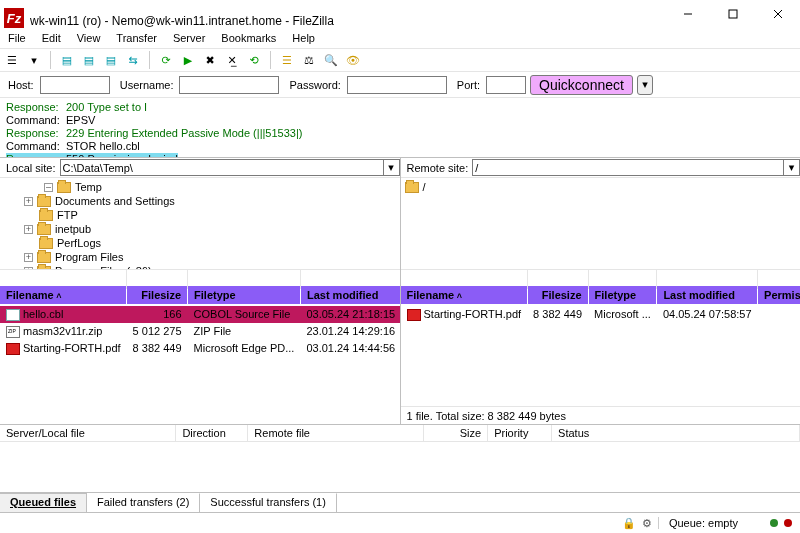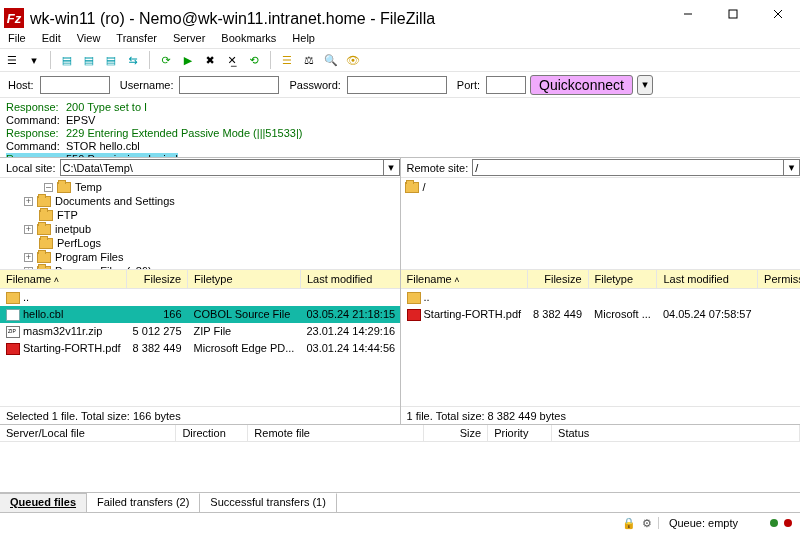--- a/index.html
+++ b/index.html
@@ -9,7 +9,7 @@
   
   .titlebar { height: 28px; display: flex; align-items: flex-end; background: #fff; }
   .app-icon { width: 20px; height: 20px; margin: 0 6px 0 4px; background: #b00; color: #fff; font-weight: bold; display: inline-flex; align-items: center; justify-content: center; font-size: 13px; font-style: italic; }
-  .title { flex: 1; font-size: 16px; color: #000; }
+  .title { flex: 1; font-size: 12px; color: #000; }
   .win-btns { display: flex; }
   .win-btn { width: 45px; height: 28px; display: flex; align-items: center; justify-content: center; }
   .win-btn svg { width: 10px; height: 10px; }

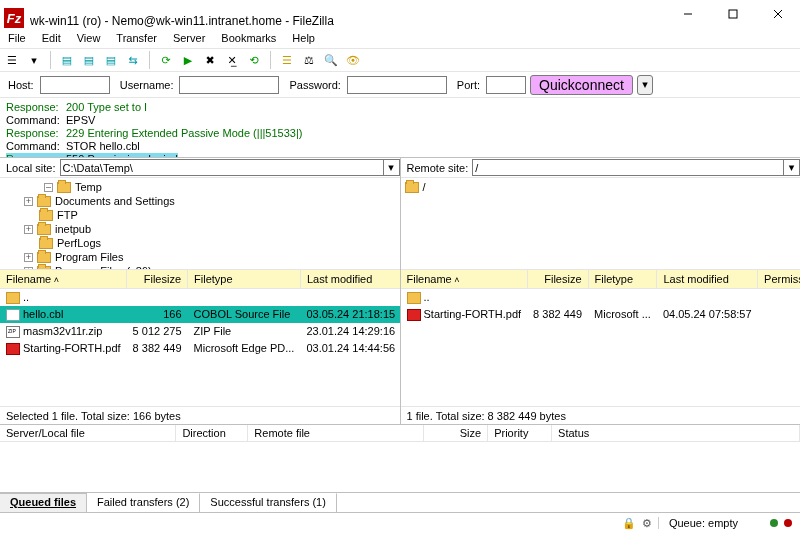--- a/index.html
+++ b/index.html
@@ -62,7 +62,7 @@
 
   .filetable { flex: 1; overflow: hidden; position: relative; }
   .filetable table { width: 100%; border-collapse: collapse; }
-  .filetable th { text-align: left; font-weight: normal; padding: 2px 6px; border-right: 1px solid #e5e5e5; border-bottom: 1px solid #e5e5e5; background: #fef9c3; height: 18px; position: sticky; top: 0; }
+  .filetable th { text-align: left; font-weight: bold; padding: 2px 6px; border-right: 1px solid #e5e5e5; border-bottom: 1px solid #e5e5e5; background: #8b5cf6; height: 18px; position: sticky; top: 16px; }
   .filetable th:first-child::after{content:" ˄"; font-size:9px;}
   .filetable td { padding: 2px 6px; white-space: nowrap; }
   .filetable tr.sel { background: #14b8a6; }

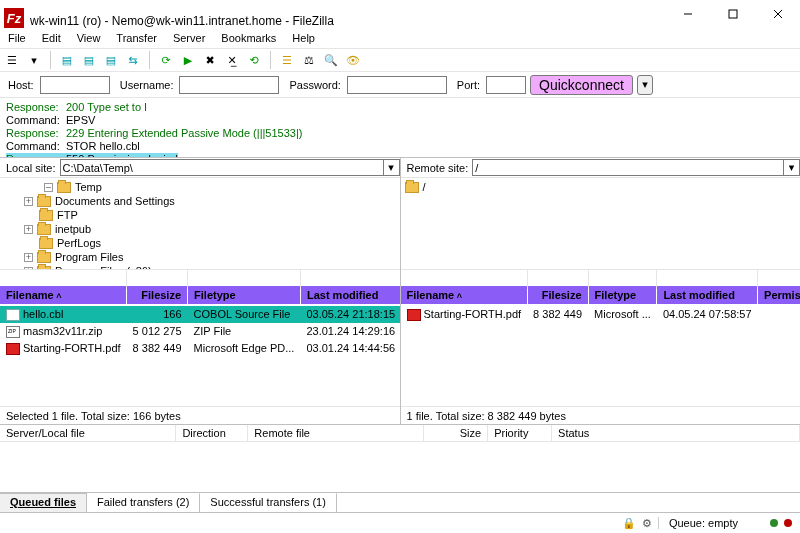--- a/index.html
+++ b/index.html
@@ -65,7 +65,7 @@
   .filetable th { text-align: left; font-weight: bold; padding: 2px 6px; border-right: 1px solid #e5e5e5; border-bottom: 1px solid #e5e5e5; background: #8b5cf6; height: 18px; position: sticky; top: 16px; }
   .filetable th:first-child::after{content:" ˄"; font-size:9px;}
   .filetable td { padding: 2px 6px; white-space: nowrap; }
-  .filetable tr.sel { background: #14b8a6; }
+  .filetable tr.sel { background: #be185d; }
   .ficon { display: inline-block; width: 14px; height: 12px; vertical-align: middle; margin-right: 3px; }
   .ic-folder { background: #f2c14e; border: 1px solid #c9972c; }
   .ic-cbl { background: #fff; border: 1px solid #7aa; }

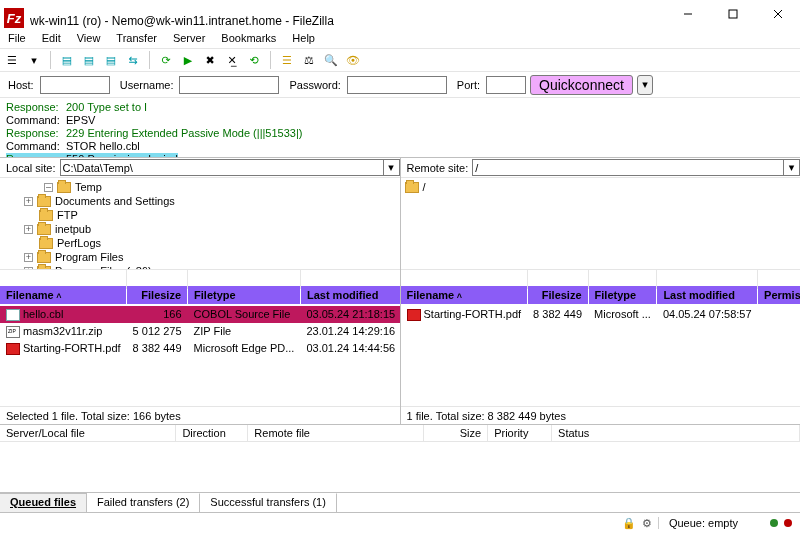--- a/index.html
+++ b/index.html
@@ -268,7 +268,6 @@
       </tbody>
         </table>
     </div>
-    <div class="status">Selected 1 file. Total size: 166 bytes</div>
   </div>
 
   <div class="pane">

